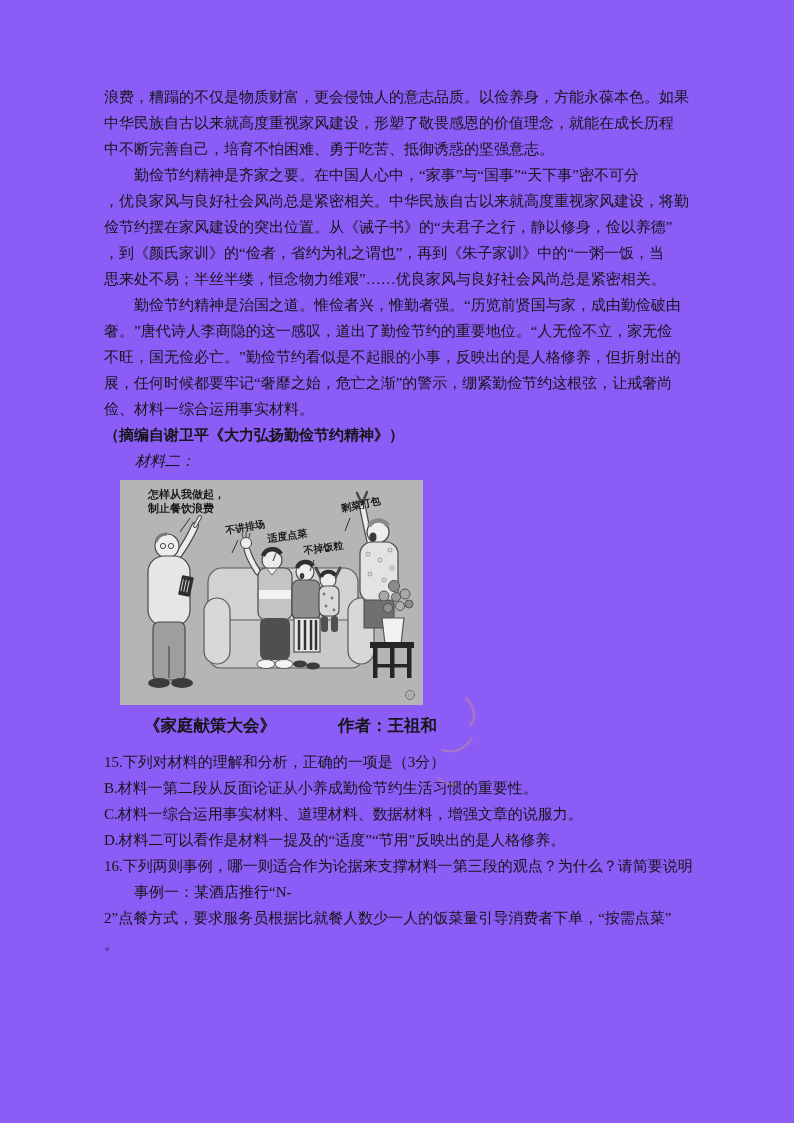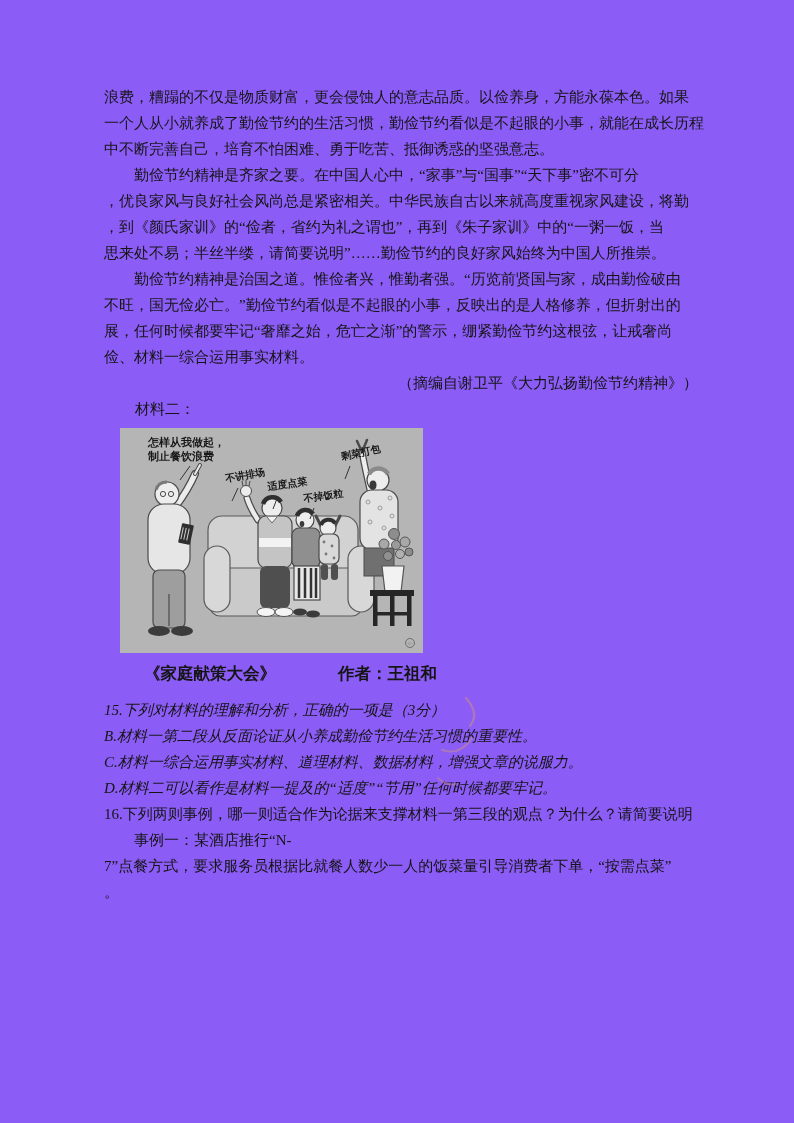--- a/index.html
+++ b/index.html
@@ -28,7 +28,7 @@
 
     <div>
         <div class="line">浪费，糟蹋的不仅是物质财富，更会侵蚀人的意志品质。以俭养身，方能永葆本色。如果</div>
-        <div class="line">一个人从小就养成了勤俭节约的生活习惯，勤俭节约看似是不起眼的小事，就能在成长历程</div>
+        <div class="line">中华民族自古以来就高度重视家风建设，形塑了敬畏感恩的价值理念，就能在成长历程</div>
         <div class="line">中不断完善自己，培育不怕困难、勇于吃苦、抵御诱惑的坚强意志。</div>
       </div>
 

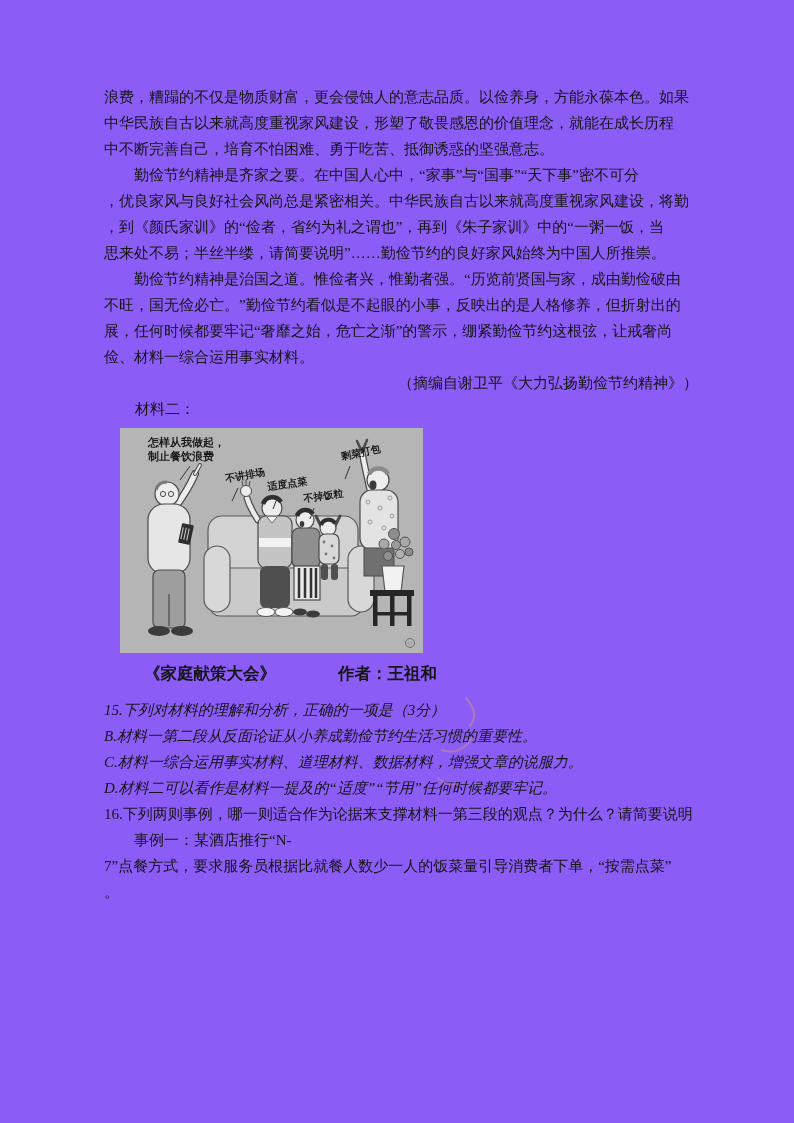--- a/index.html
+++ b/index.html
@@ -35,6 +35,7 @@
     <div>
         <div class="line">　　勤俭节约精神是齐家之要。在中国人心中，“家事”与“国事”“天下事”密不可分</div>
         <div class="line">，优良家风与良好社会风尚总是紧密相关。中华民族自古以来就高度重视家风建设，将勤</div>
+        <div class="line">俭节约摆在家风建设的突出位置。从《诫子书》的“夫君子之行，静以修身，俭以养德”</div>
         <div class="line">，到《颜氏家训》的“俭者，省约为礼之谓也”，再到《朱子家训》中的“一粥一饭，当</div>
         <div class="line">思来处不易；半丝半缕，请简要说明”……勤俭节约的良好家风始终为中国人所推崇。</div>
       </div>

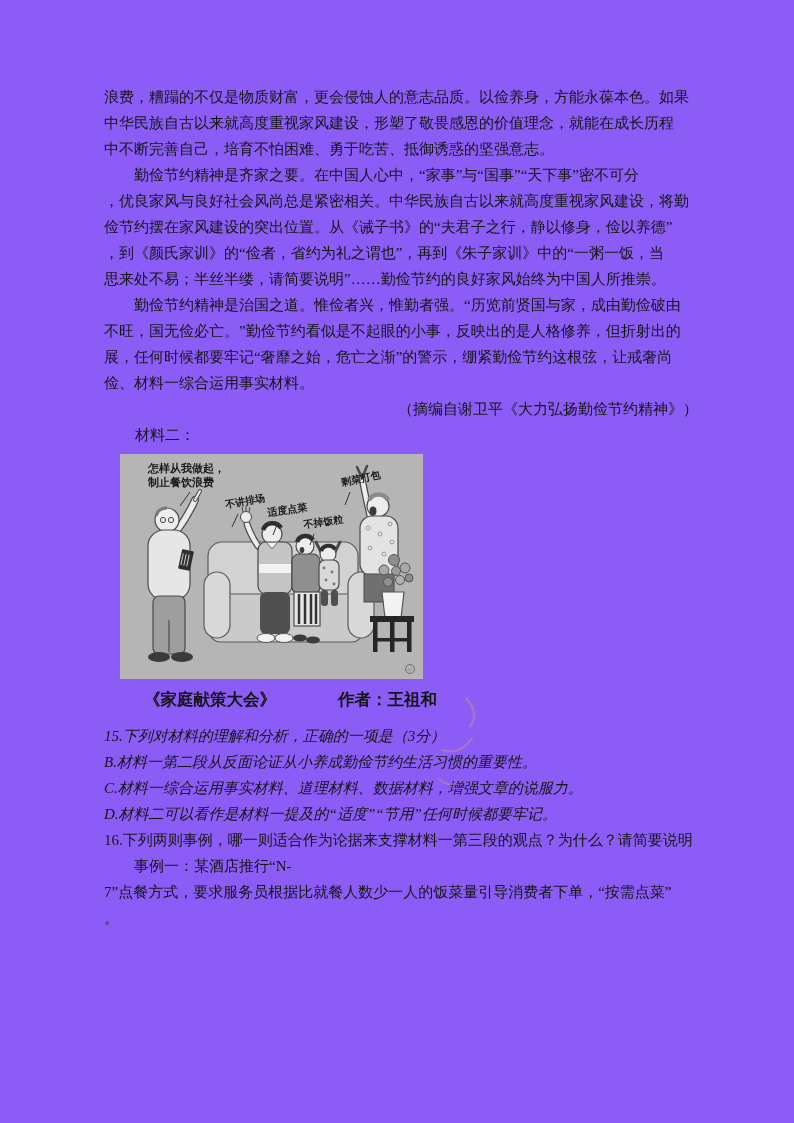--- a/index.html
+++ b/index.html
@@ -37,7 +37,7 @@
         <div class="line">，优良家风与良好社会风尚总是紧密相关。中华民族自古以来就高度重视家风建设，将勤</div>
         <div class="line">俭节约摆在家风建设的突出位置。从《诫子书》的“夫君子之行，静以修身，俭以养德”</div>
         <div class="line">，到《颜氏家训》的“俭者，省约为礼之谓也”，再到《朱子家训》中的“一粥一饭，当</div>
-        <div class="line">思来处不易；半丝半缕，请简要说明”……勤俭节约的良好家风始终为中国人所推崇。</div>
+        <div class="line">思来处不易；半丝半缕，恒念物力维艰”……优良家风与良好社会风尚总是紧密相关。</div>
       </div>
 
     <div>

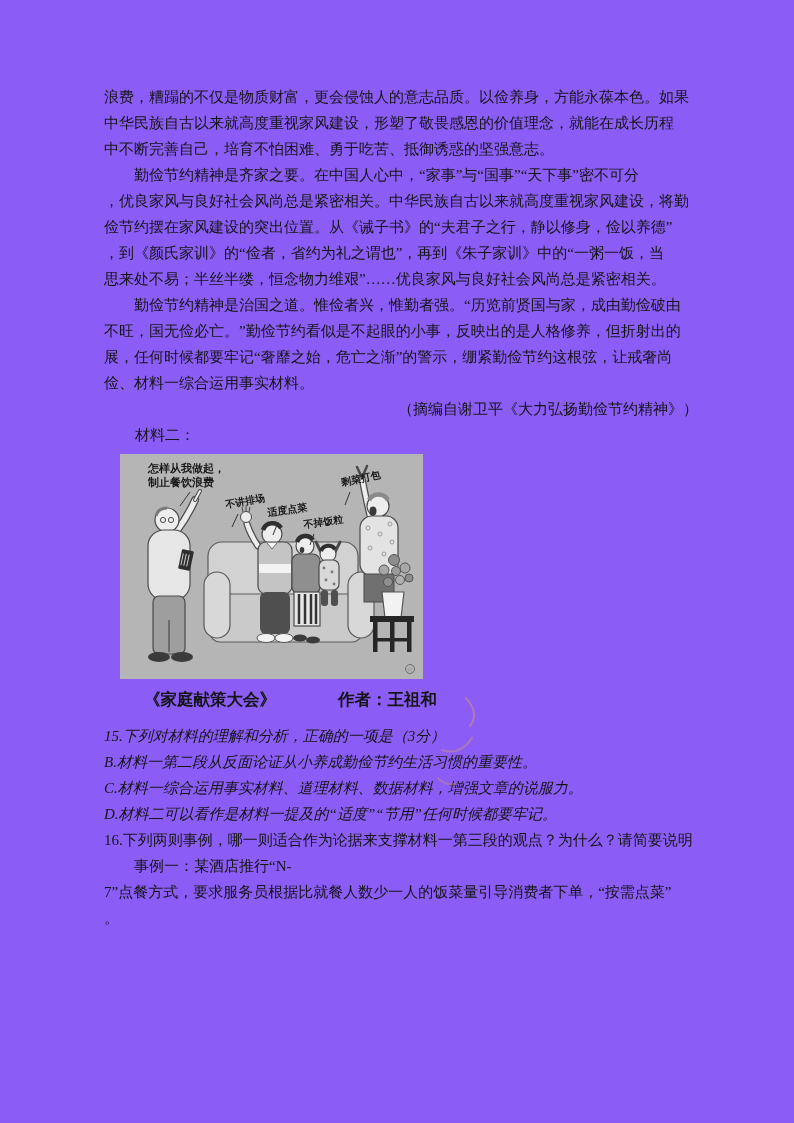--- a/index.html
+++ b/index.html
@@ -42,6 +42,7 @@
 
     <div>
         <div class="line">　　勤俭节约精神是治国之道。惟俭者兴，惟勤者强。“历览前贤国与家，成由勤俭破由</div>
+        <div class="line">奢。”唐代诗人李商隐的这一感叹，道出了勤俭节约的重要地位。“人无俭不立，家无俭</div>
         <div class="line">不旺，国无俭必亡。”勤俭节约看似是不起眼的小事，反映出的是人格修养，但折射出的</div>
         <div class="line">展，任何时候都要牢记“奢靡之始，危亡之渐”的警示，绷紧勤俭节约这根弦，让戒奢尚</div>
         <div class="line">俭、材料一综合运用事实材料。</div>

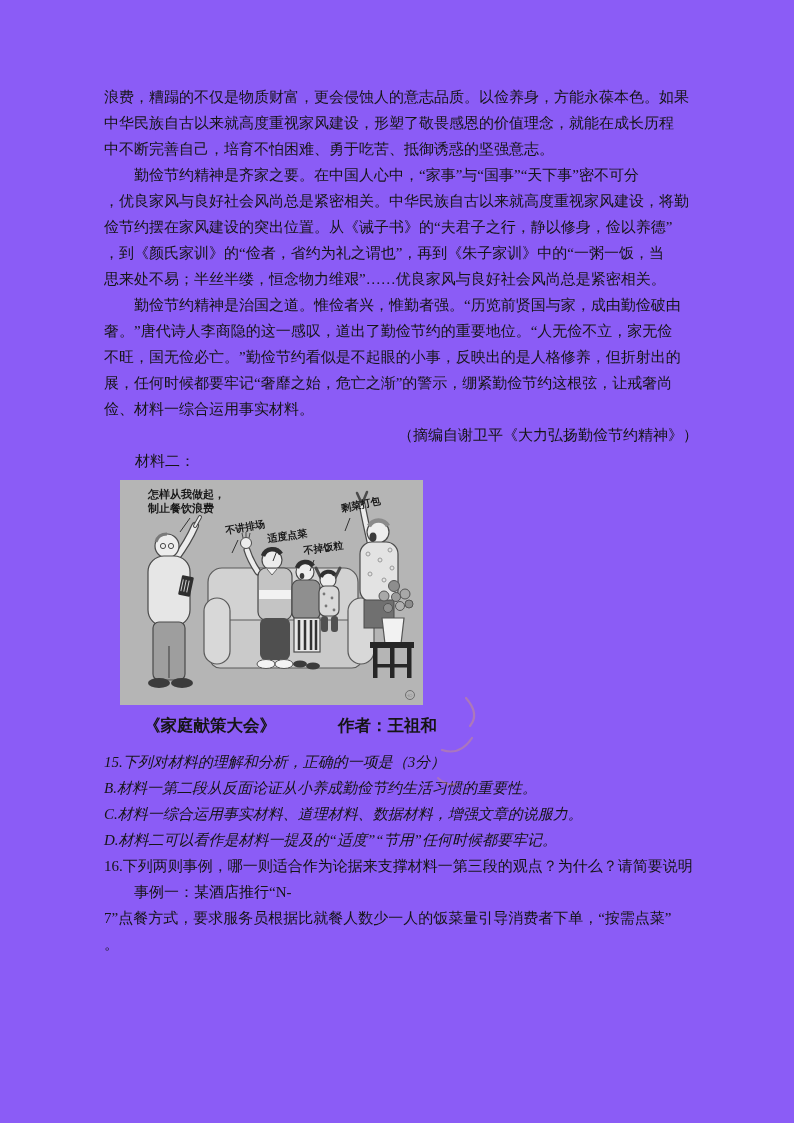--- a/index.html
+++ b/index.html
@@ -10,7 +10,7 @@
   }
   .text-col{position:absolute;left:104px;top:84px;width:594px;font-size:15px;}
   .line{height:26px;line-height:26px;white-space:pre;}
-  .attribution{height:26px;line-height:26px;text-align:right;}
+  .attribution{height:26px;line-height:26px;font-weight:bold;}
   .material-label{height:26px;line-height:26px;padding-left:31px;}
   .cartoon-wrap{margin:6px 0 0 16px;width:303px;height:225px;position:relative;}
   .cartoon-wrap svg{display:block;}

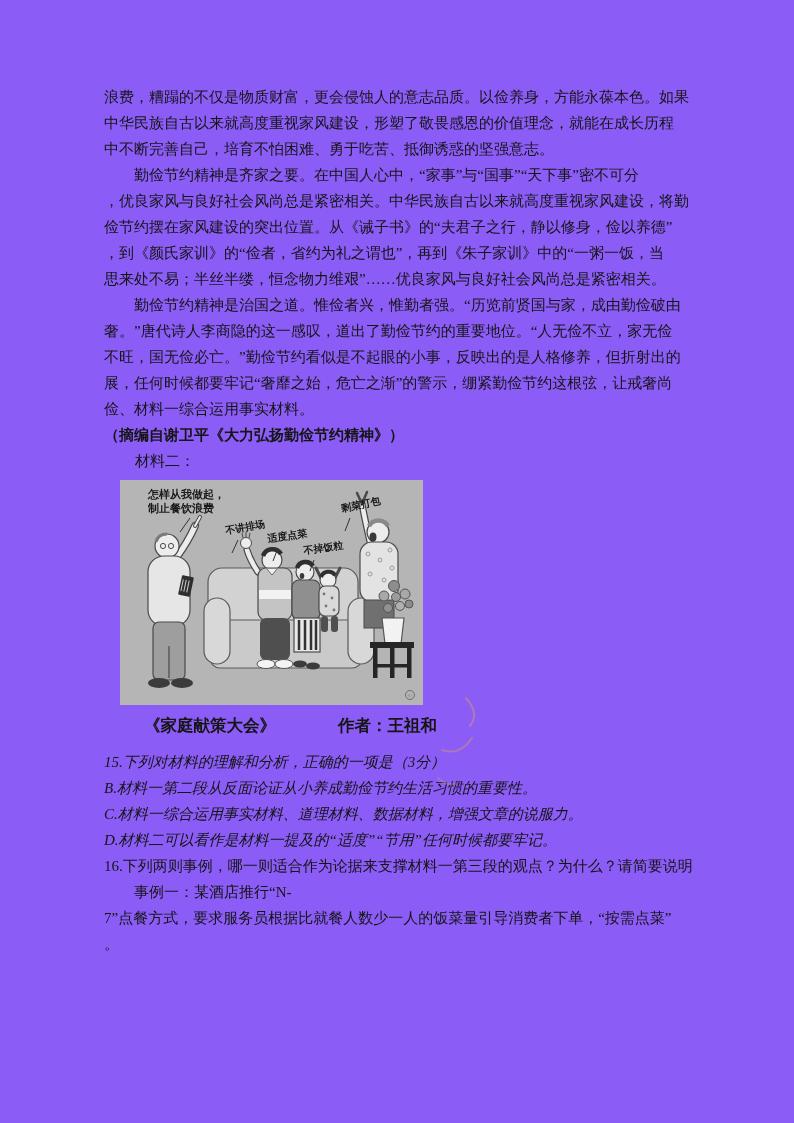--- a/index.html
+++ b/index.html
@@ -11,7 +11,7 @@
   .text-col{position:absolute;left:104px;top:84px;width:594px;font-size:15px;}
   .line{height:26px;line-height:26px;white-space:pre;}
   .attribution{height:26px;line-height:26px;font-weight:bold;}
-  .material-label{height:26px;line-height:26px;padding-left:31px;}
+  .material-label{height:26px;line-height:26px;padding-left:31px;font-style:italic;}
   .cartoon-wrap{margin:6px 0 0 16px;width:303px;height:225px;position:relative;}
   .cartoon-wrap svg{display:block;}
   .caption-row{margin-left:40px;margin-top:8px;height:26px;line-height:26px;

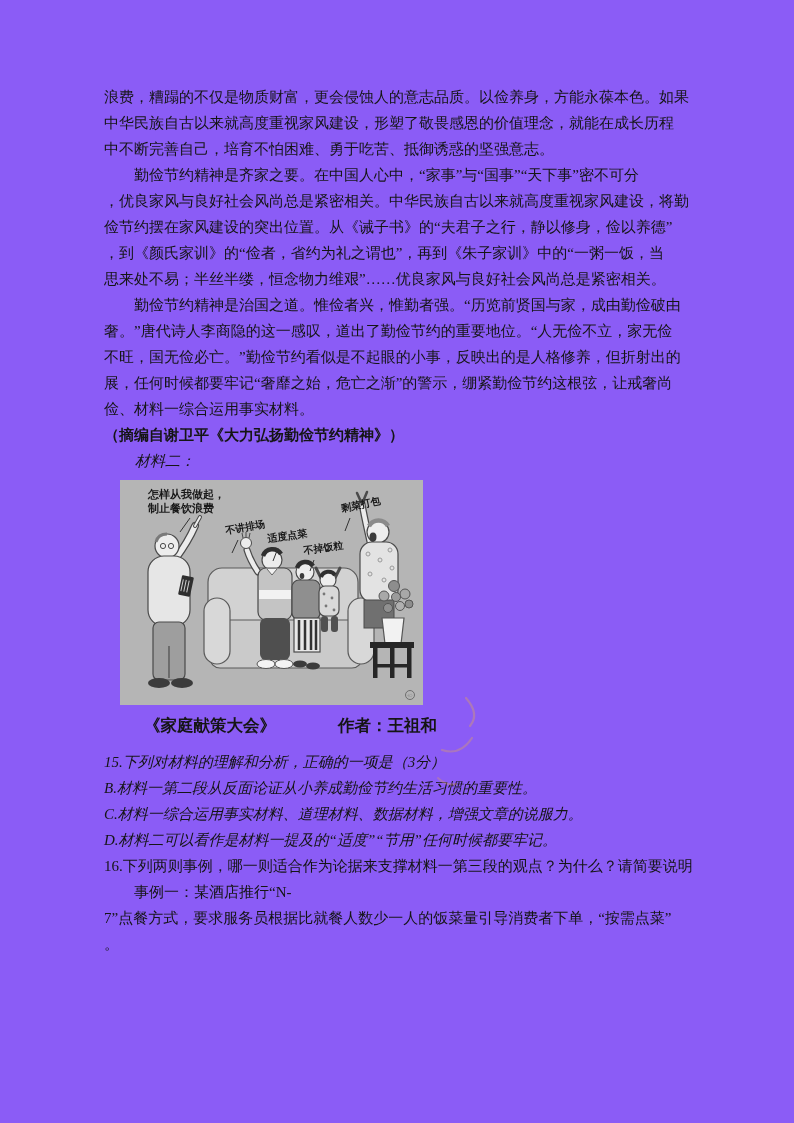--- a/index.html
+++ b/index.html
@@ -16,7 +16,7 @@
   .cartoon-wrap svg{display:block;}
   .caption-row{margin-left:40px;margin-top:8px;height:26px;line-height:26px;
     display:flex;gap:62px;font-weight:bold;font-size:16.5px;text-align:center;}
-  .q15{margin-top:10px;font-style:italic;}
+  .q15{margin-top:10px;}
   .cartoon-label{font-family:"Liberation Sans","DejaVu Sans",sans-serif;font-weight:bold;}
   .watermark{position:absolute;left:430px;top:692px;pointer-events:none;}
 </style>

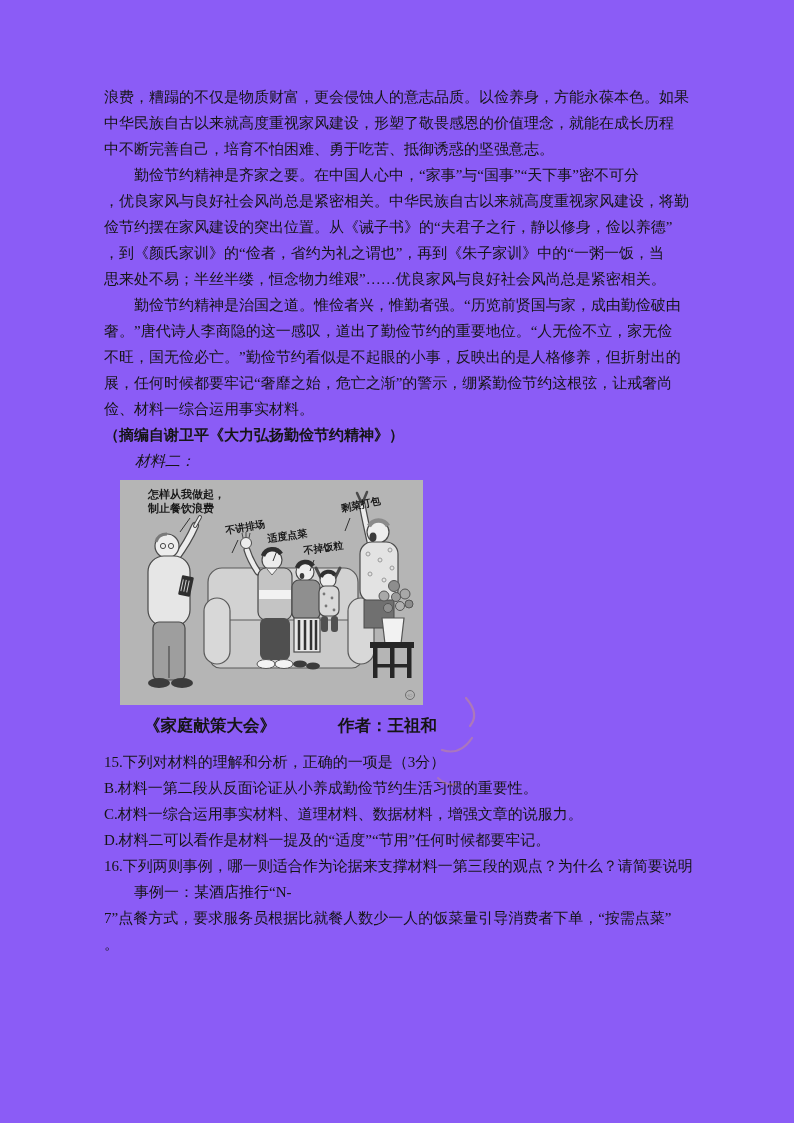--- a/index.html
+++ b/index.html
@@ -196,7 +196,7 @@
       <div>
           <div class="line">B.材料一第二段从反面论证从小养成勤俭节约生活习惯的重要性。</div>
           <div class="line">C.材料一综合运用事实材料、道理材料、数据材料，增强文章的说服力。</div>
-          <div class="line">D.材料二可以看作是材料一提及的“适度”“节用”任何时候都要牢记。</div>
+          <div class="line">D.材料二可以看作是材料一提及的“适度”“节用”反映出的是人格修养。</div>
         </div>
     </div>
 

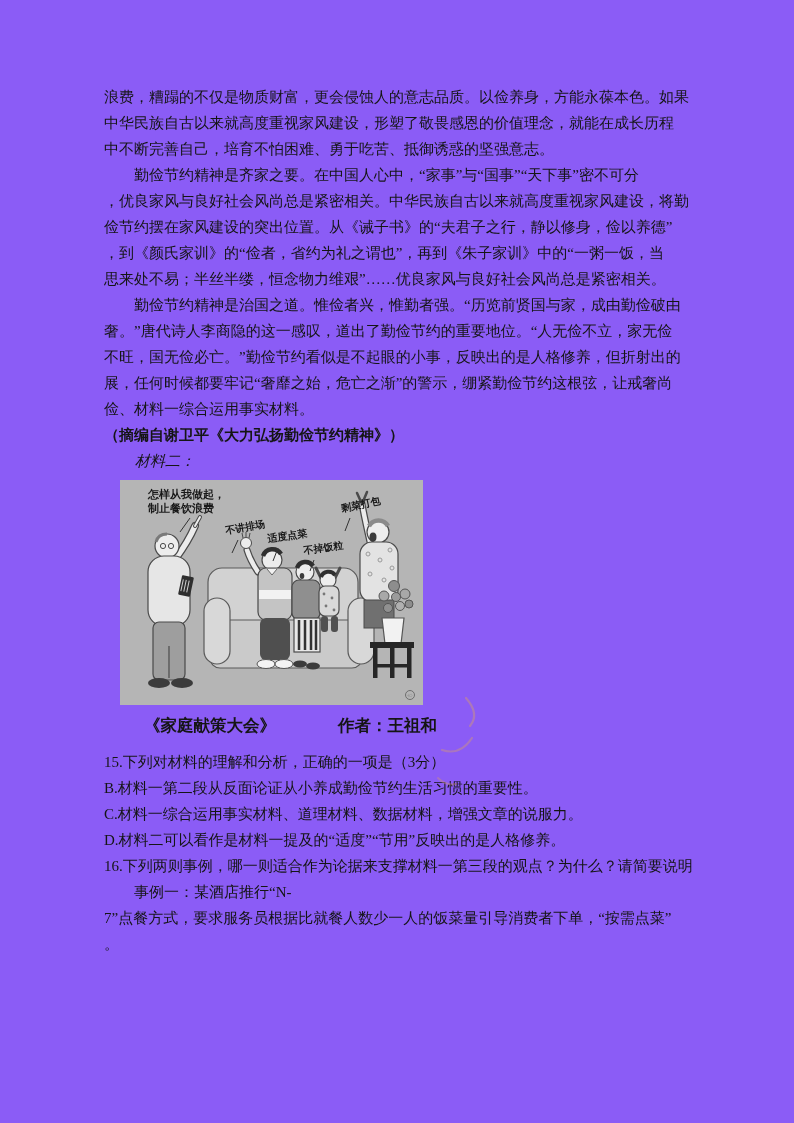--- a/index.html
+++ b/index.html
@@ -206,7 +206,7 @@
         </div>
       <div>
           <div class="line">　　事例一：某酒店推行“N-</div>
-          <div class="line">7”点餐方式，要求服务员根据比就餐人数少一人的饭菜量引导消费者下单，“按需点菜”</div>
+          <div class="line">2”点餐方式，要求服务员根据比就餐人数少一人的饭菜量引导消费者下单，“按需点菜”</div>
           <div class="line">。</div>
         </div>
     </div>

